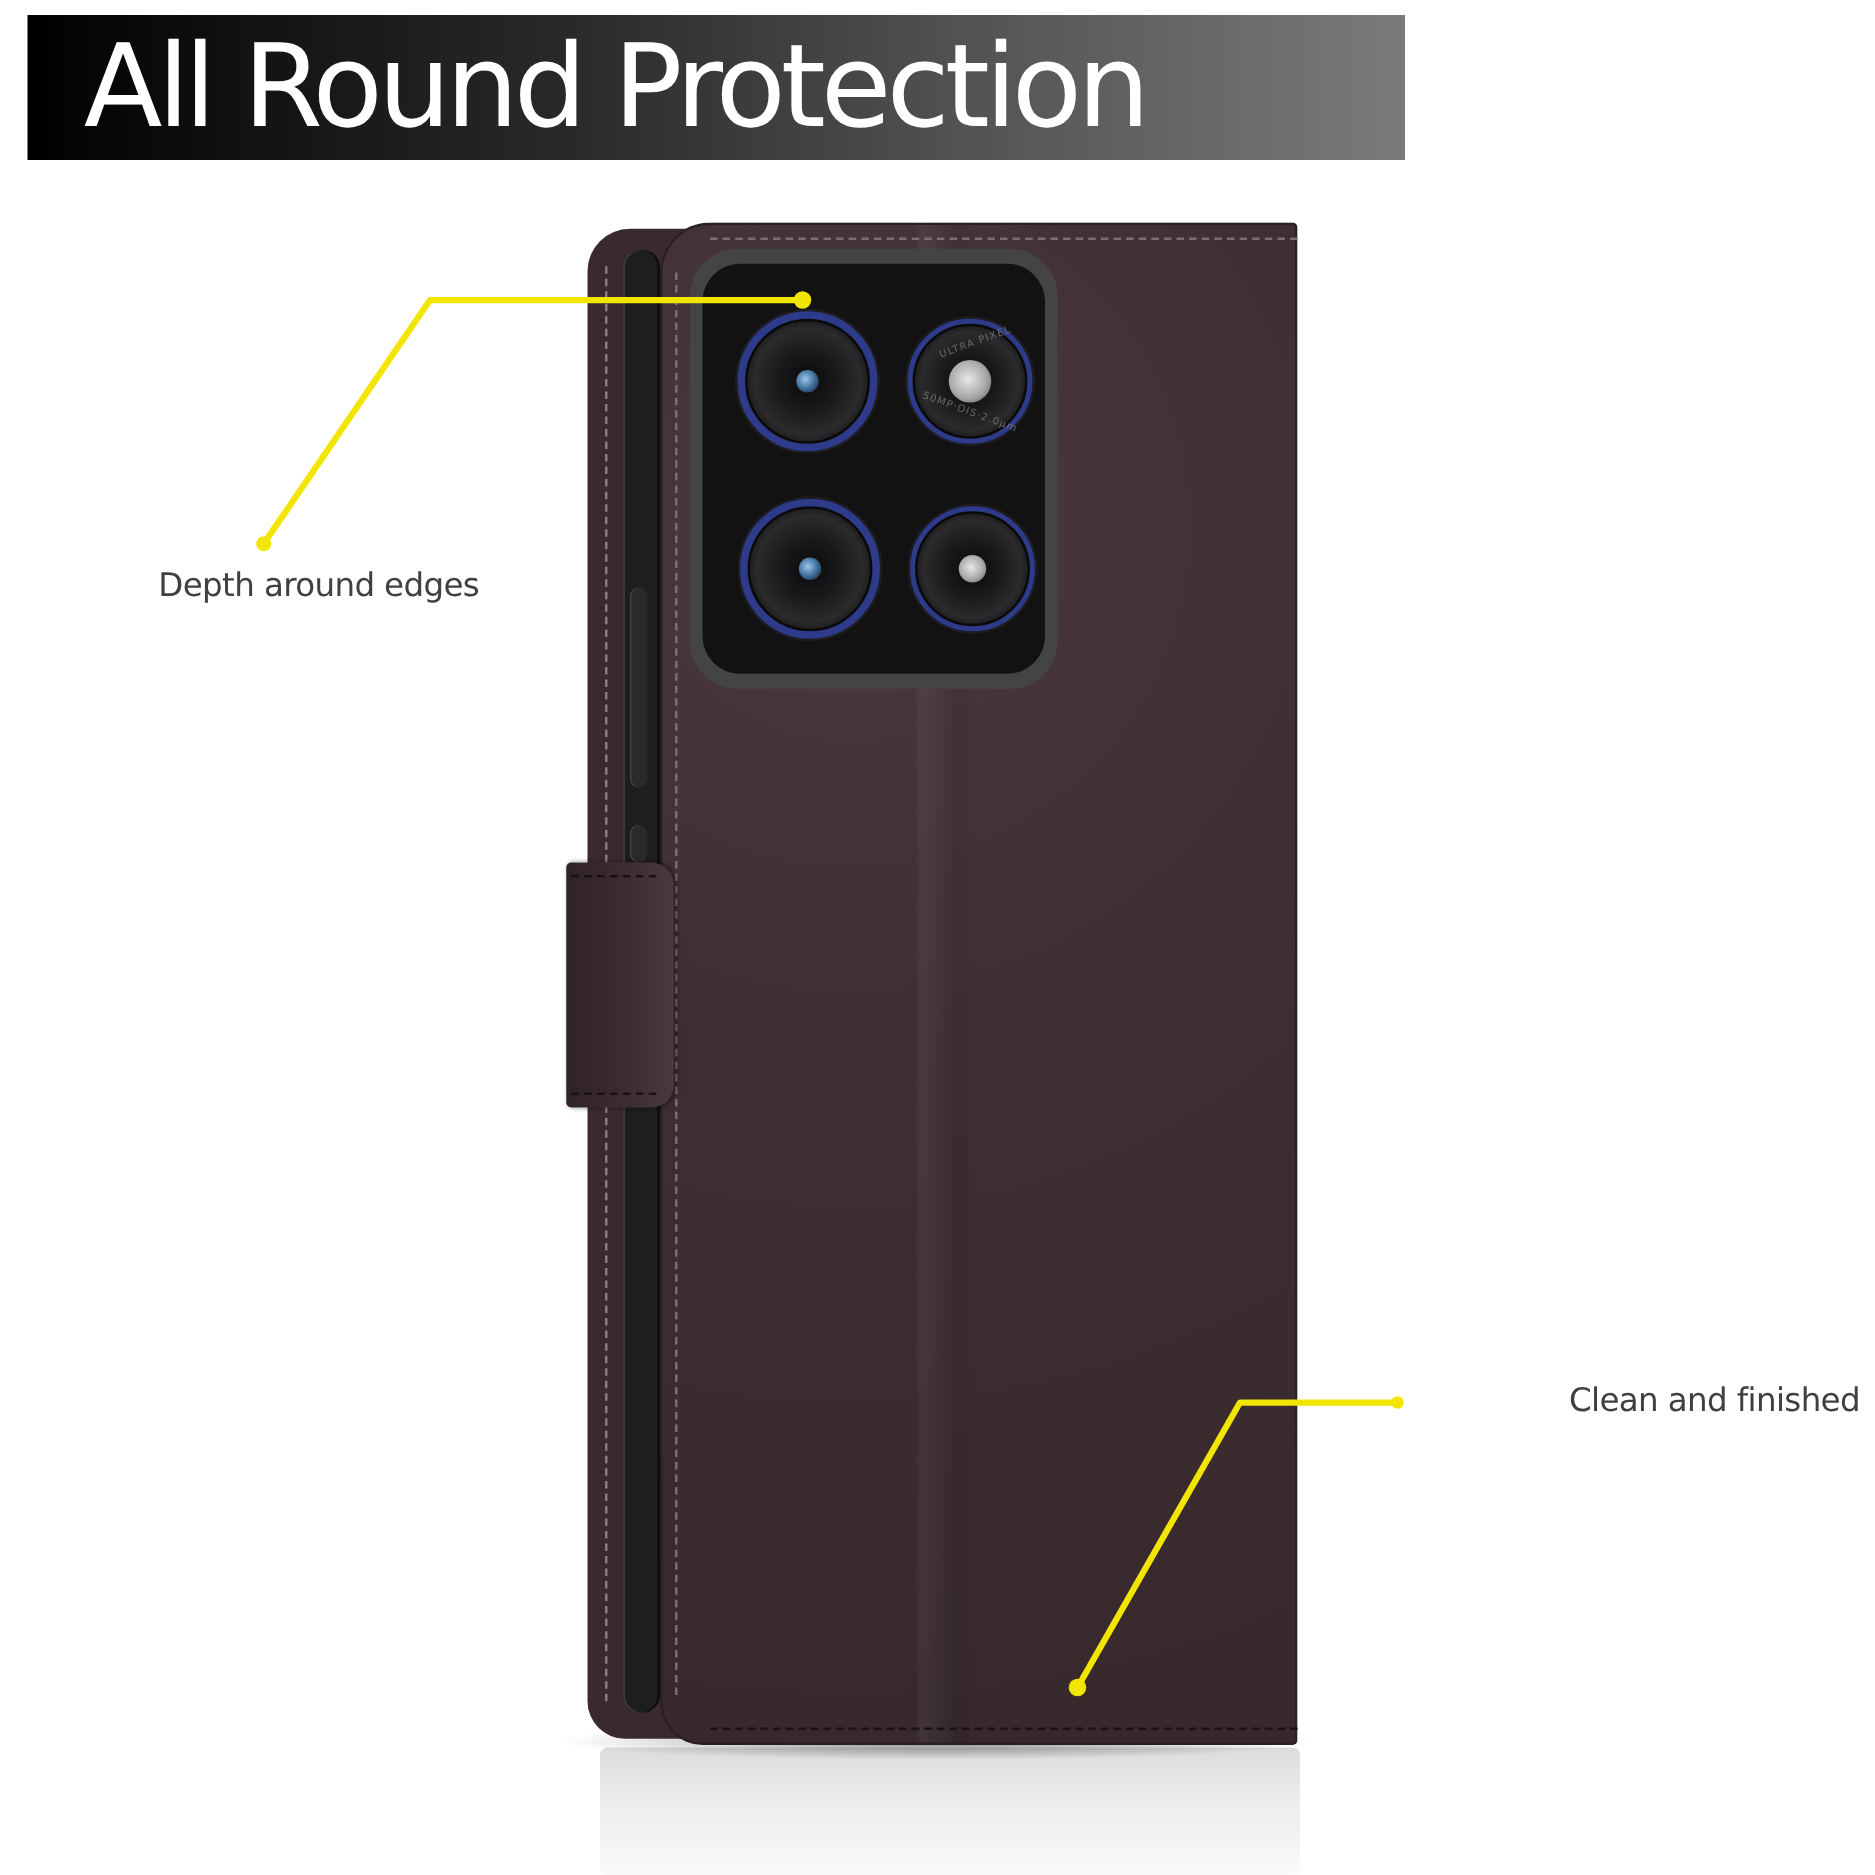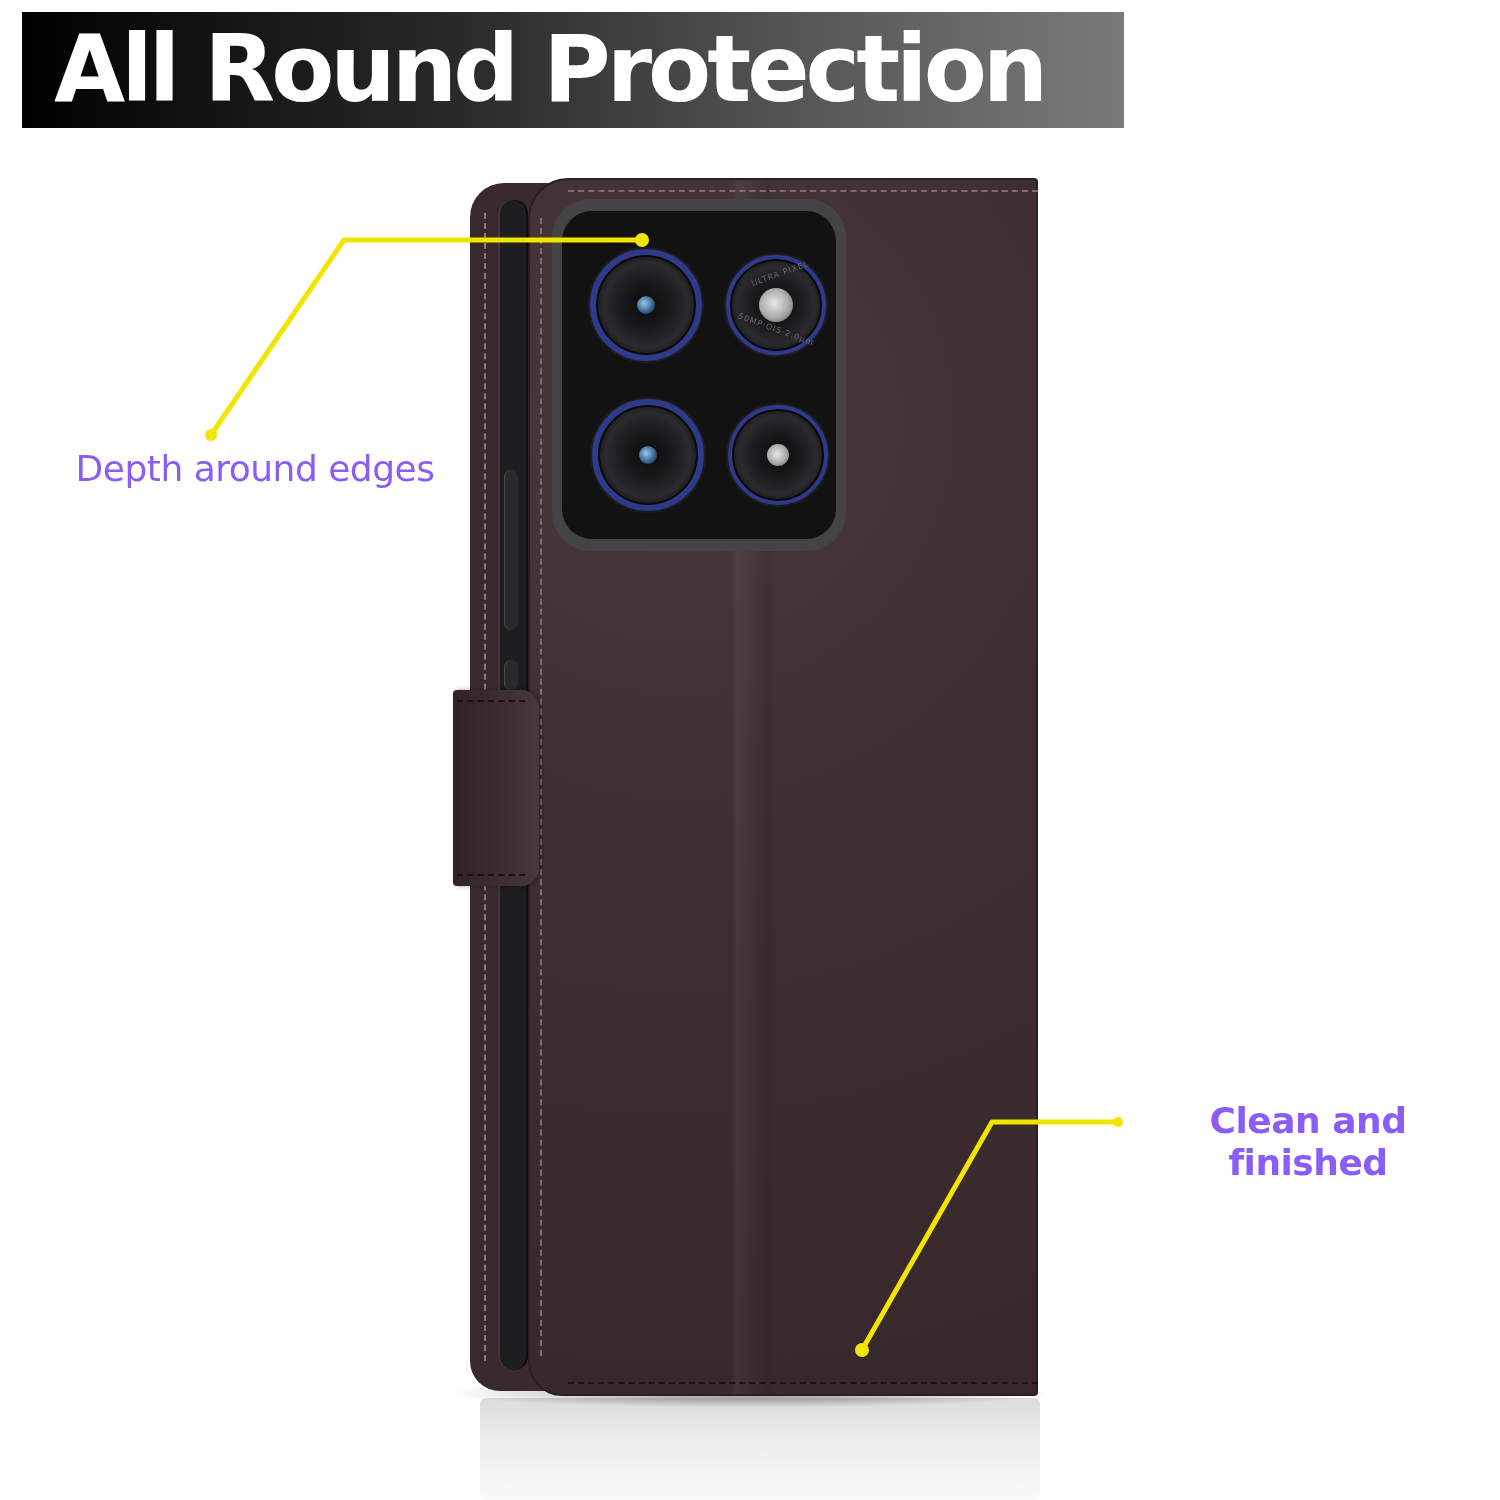--- a/index.html
+++ b/index.html
@@ -6,7 +6,7 @@
     body { width:1500px; height:1500px; background:#ffffff; position:relative; overflow:hidden; font-family:"Liberation Sans", sans-serif; }
     .banner { position:absolute; left:22px; top:12px; width:1102px; height:116px;
       background:linear-gradient(90deg,#000 0%,#111 15%,#2a2a2a 40%,#555 70%,#7a7a7a 100%); }
-    .banner-title { position:absolute; left:32px; top:2px; font-family:"DejaVu Sans", sans-serif; font-weight:bold;
+    .banner-title { position:absolute; left:45px; top:2px; font-family:"DejaVu Sans", sans-serif; font-weight:normal;
       font-size:92px; letter-spacing:-4px; color:#fff; line-height:112px; white-space:nowrap; }
     .reflection { position:absolute; left:480px; top:1398px; width:560px; height:102px;
       background:linear-gradient(180deg,#dcdcdc 0%,#ececec 40%,#fafafa 100%); border-radius:6px; }

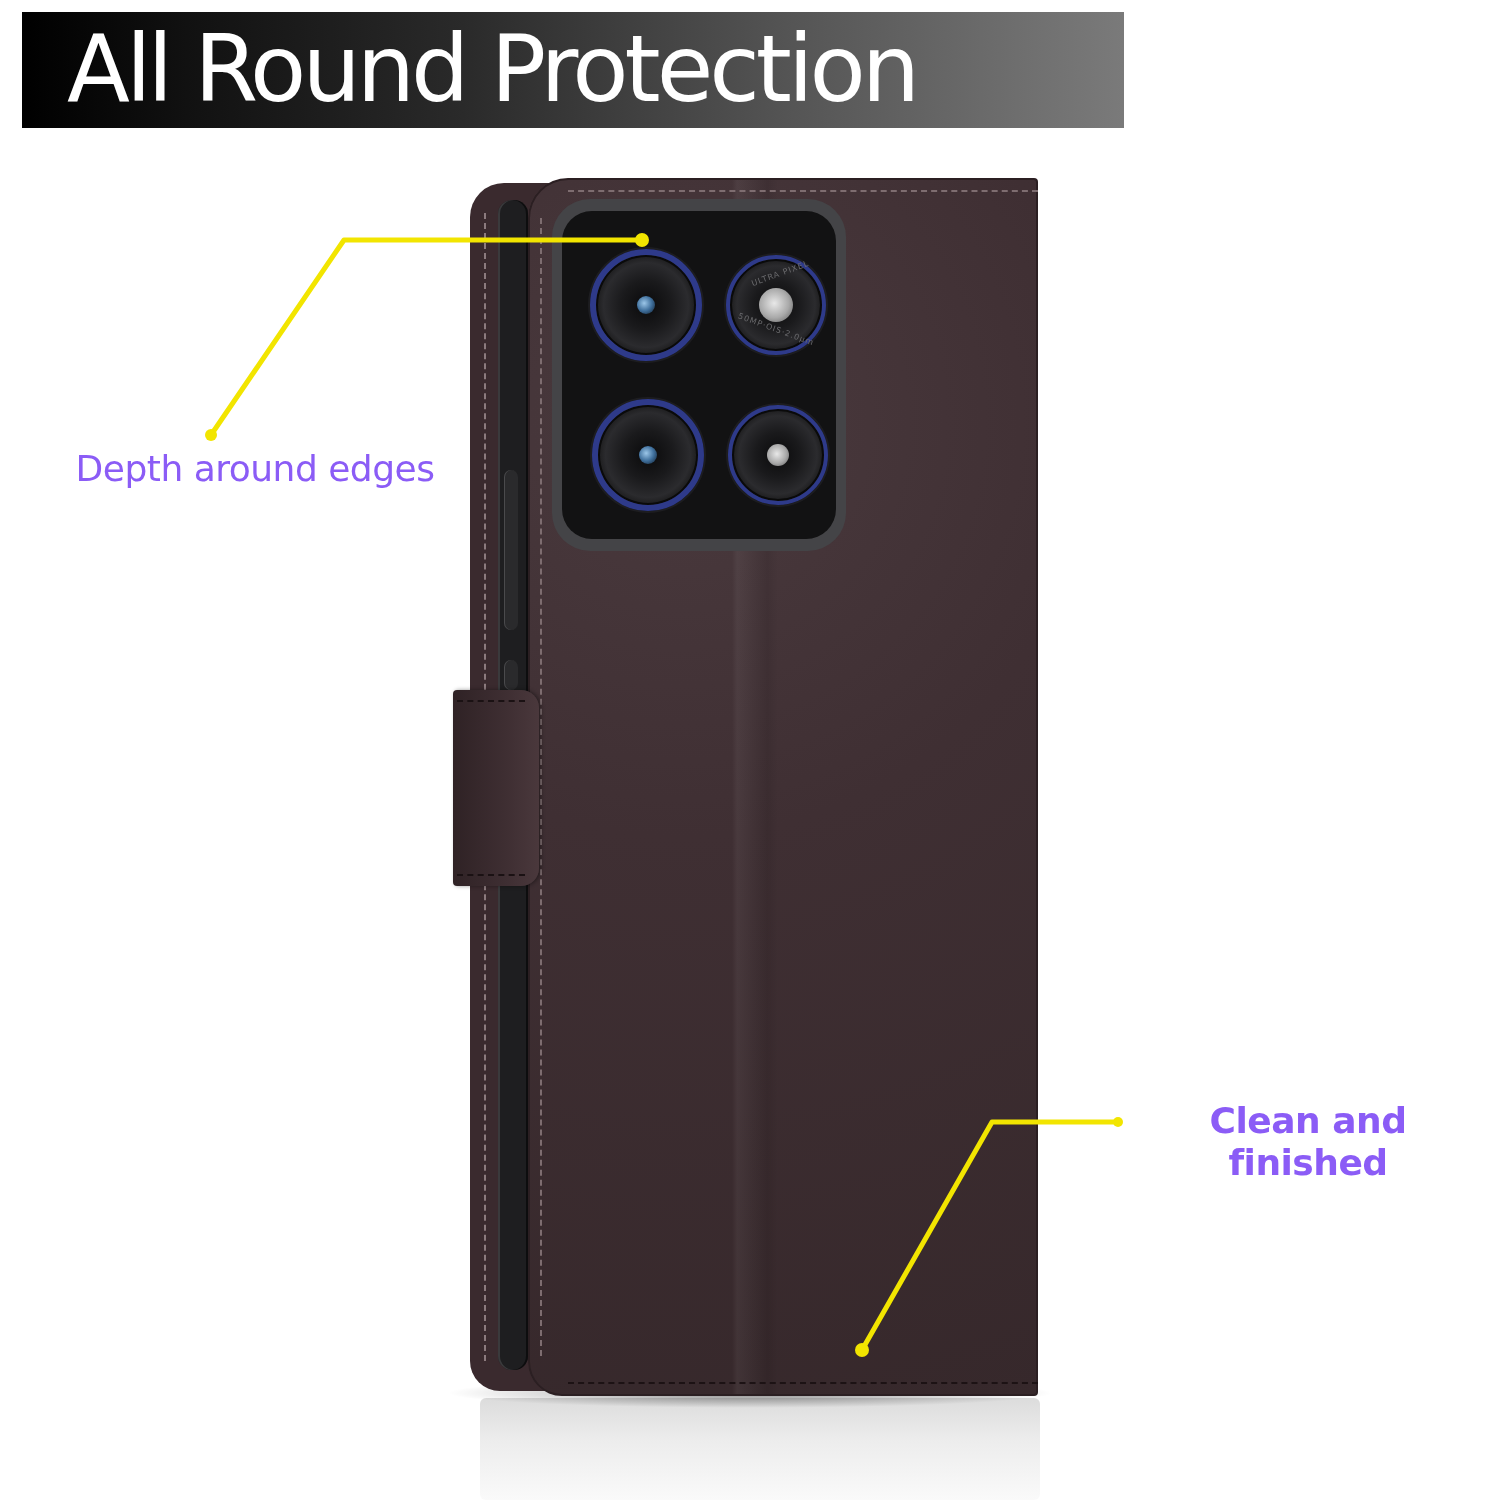--- a/index.html
+++ b/index.html
@@ -41,7 +41,7 @@
     .clasp .stitch-t { position:absolute; left:4px; right:14px; top:10px; border-top:2px dashed #1a1113; }
     .clasp .stitch-b { position:absolute; left:4px; right:14px; bottom:10px; border-top:2px dashed #1a1113; }
     svg.callouts { position:absolute; left:0; top:0; }
-    .label { position:absolute; color:#8b5cf6; font-family:"DejaVu Sans", sans-serif; font-size:36px; line-height:42px; letter-spacing:-0.5px; }
+    .label { position:absolute; color:#404040; font-family:"DejaVu Sans", sans-serif; font-size:26px; line-height:42px; letter-spacing:-0.5px; }
     .label-left { left:60px; top:448px; width:390px; text-align:center; }
     .label-right { left:1128px; top:1100px; width:360px; text-align:center;font-weight:bold; }
   </style>

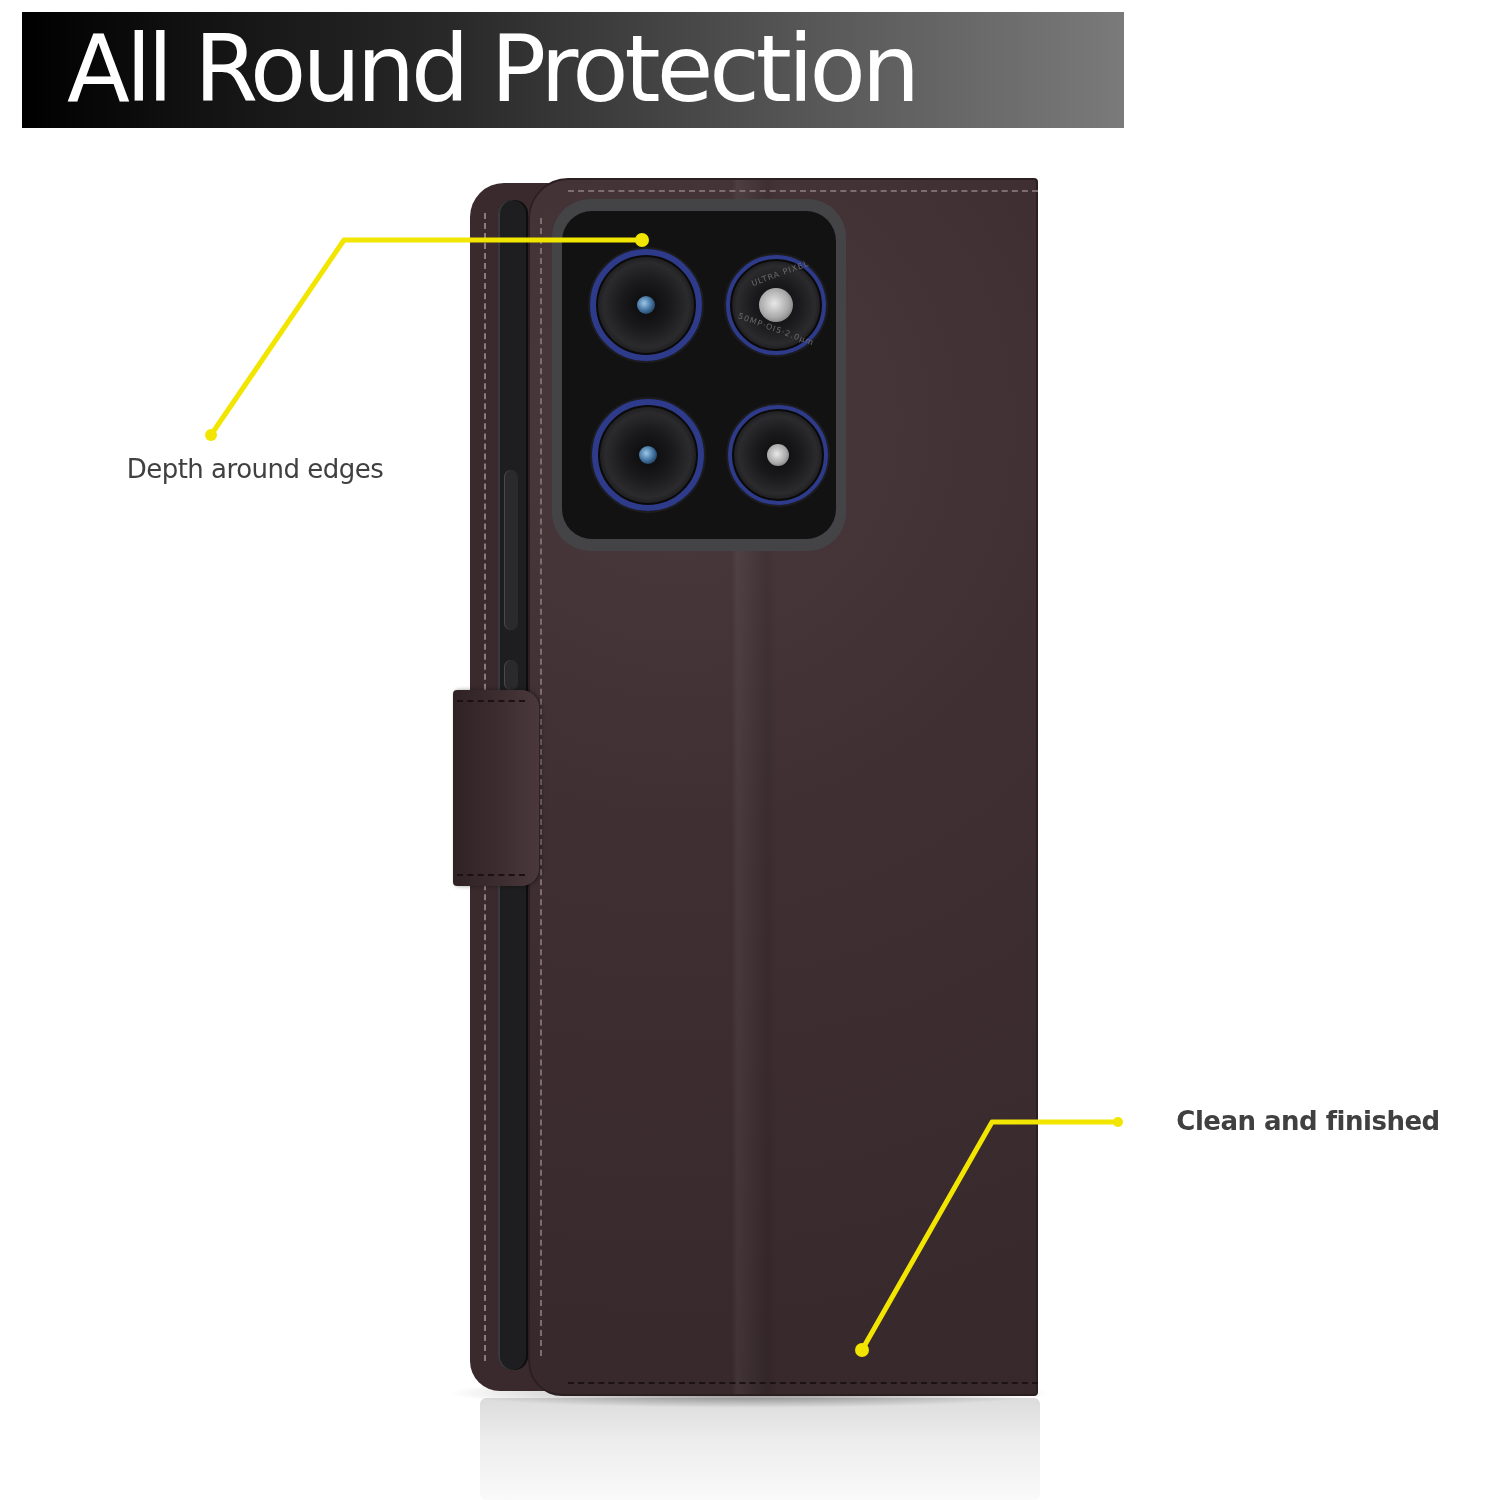--- a/index.html
+++ b/index.html
@@ -43,7 +43,7 @@
     svg.callouts { position:absolute; left:0; top:0; }
     .label { position:absolute; color:#404040; font-family:"DejaVu Sans", sans-serif; font-size:26px; line-height:42px; letter-spacing:-0.5px; }
     .label-left { left:60px; top:448px; width:390px; text-align:center; }
-    .label-right { left:1128px; top:1100px; width:360px; text-align:center;font-weight:bold; }
+    .label-right { left:1128px; top:1100px; width:360px; text-align:right; }
   </style>
 </head>
 <body>

